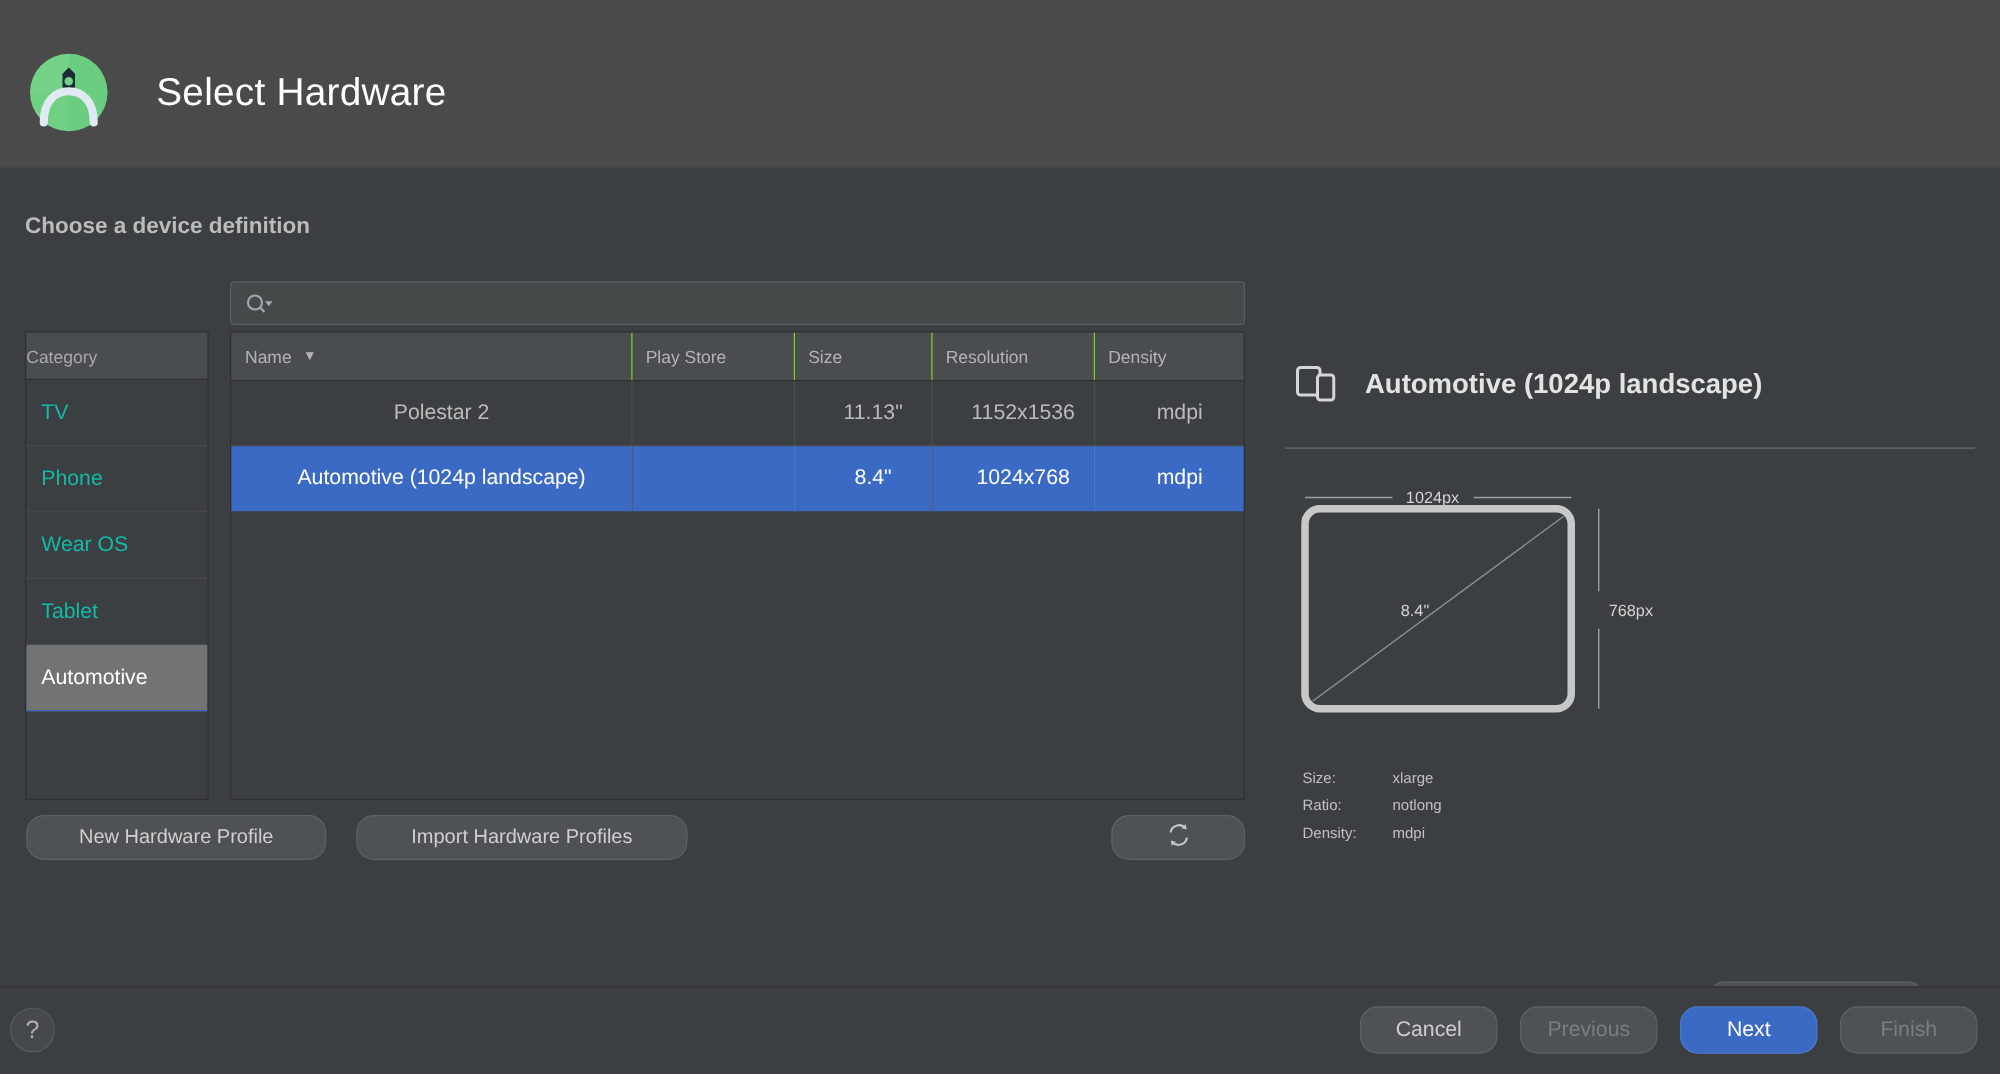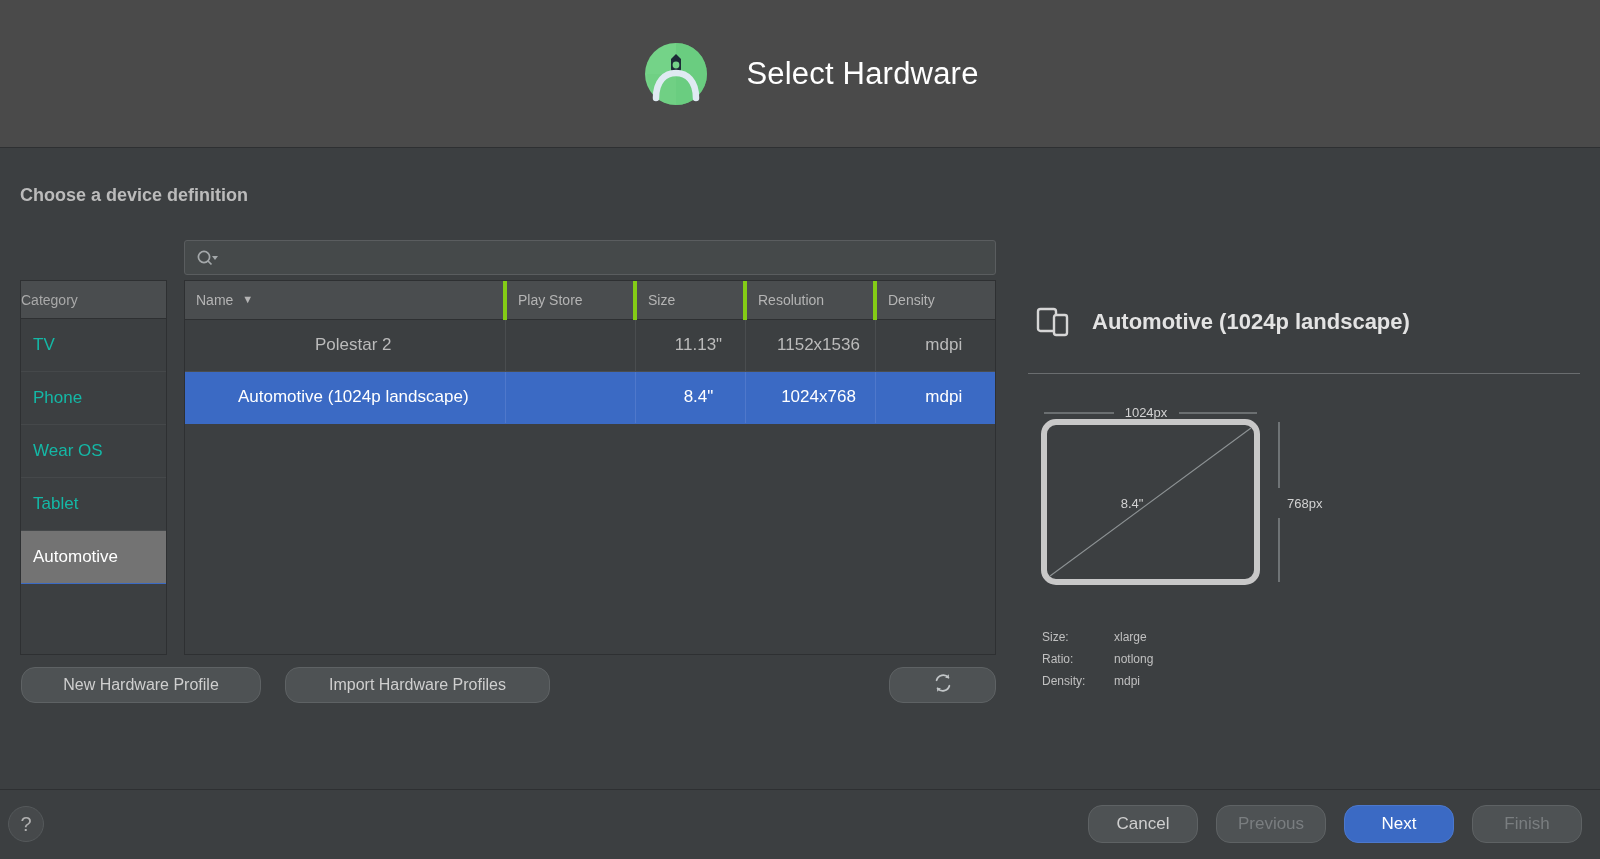--- a/index.html
+++ b/index.html
@@ -16,7 +16,7 @@
     width: 1600px; height: 148px;
     background: #4a4a4a;
     border-bottom: 1px solid #2e3032;
-    display: flex; align-items: center; justify-content: center;
+    display: flex; align-items: center;
   }
   .logo { margin-left: 22px; width: 66px; height: 66px; flex: 0 0 66px; }
   .header-title {

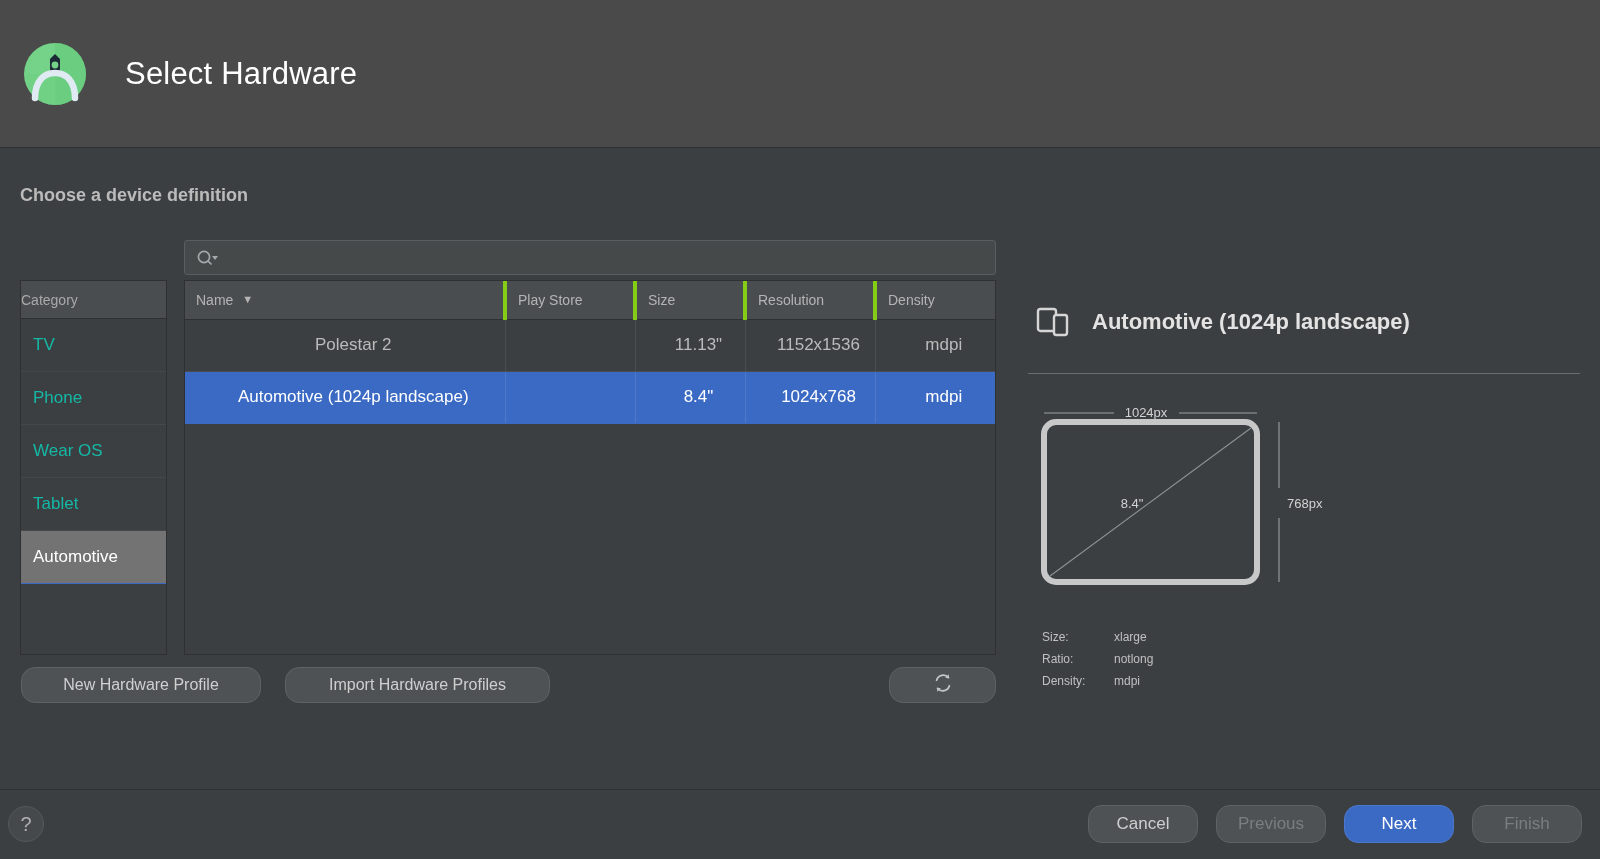--- a/index.html
+++ b/index.html
@@ -27,7 +27,7 @@
 
   
   .body-area {
-    position: absolute; left: 0; top: 149px;
+    position: absolute; left: 0; top: 134px;
     width: 1600px; height: 640px;
     background: #3c3f41;
     text-decoration: underline;

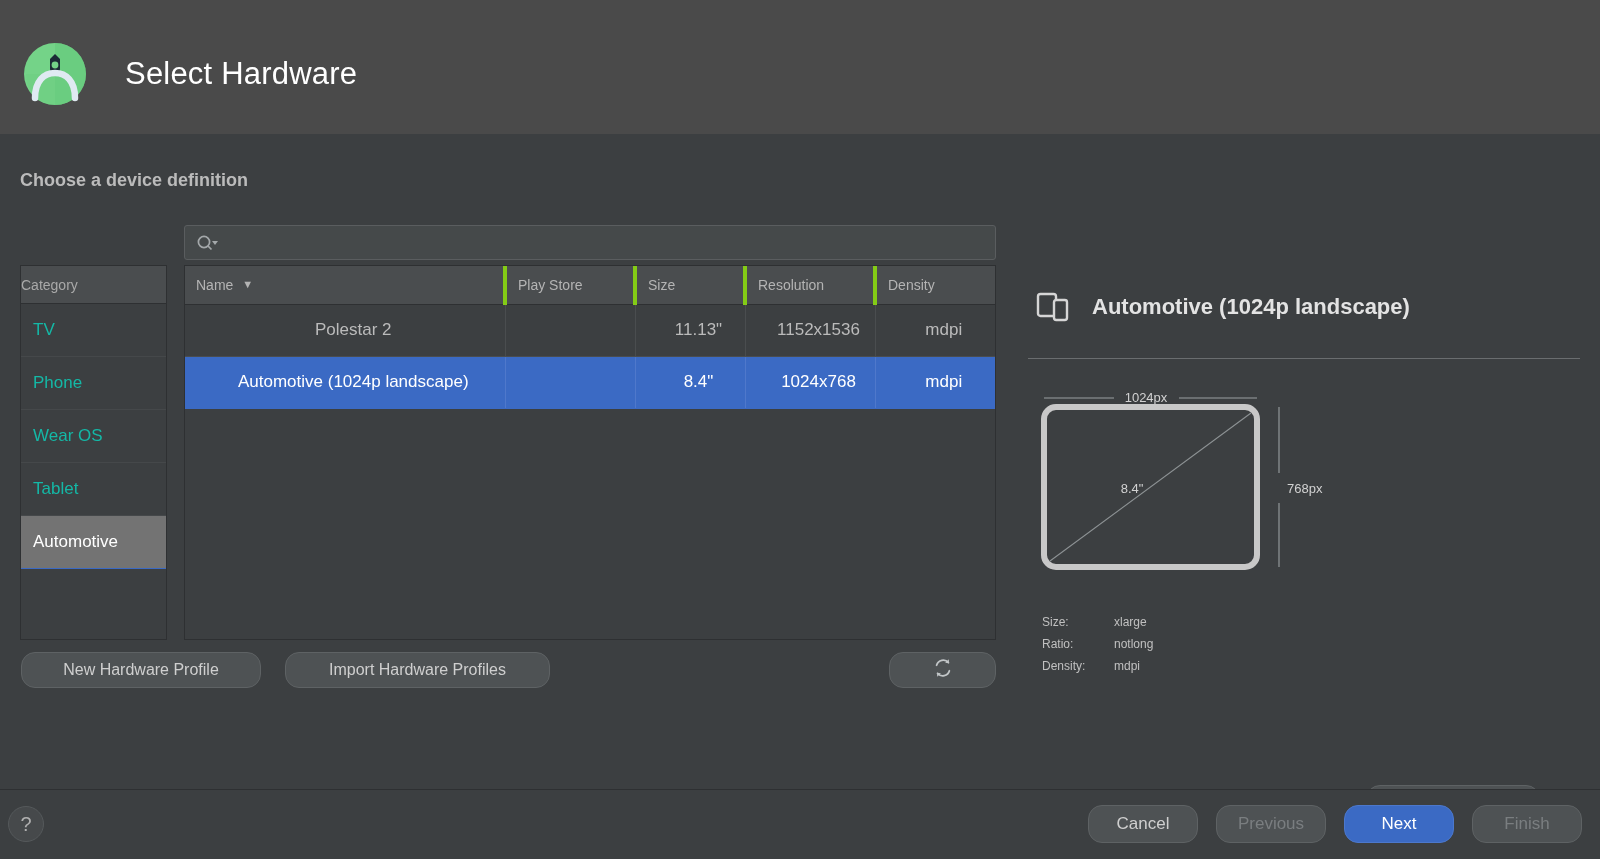--- a/index.html
+++ b/index.html
@@ -82,7 +82,7 @@
   table.device-table { width: 100%; border-collapse: collapse; table-layout: fixed; }
   table.device-table th {
     height: 38px; background: #4a4d4f;
-    border-bottom: 1px solid #2e3032; border-right: 4px solid #84cc16;
+    border-bottom: 1px solid #2e3032; border-right: 1px solid #84cc16;
     font-size: 14px; color: #b4b4b4; font-weight: normal;
     text-align: left; padding-left: 11px;
   }

